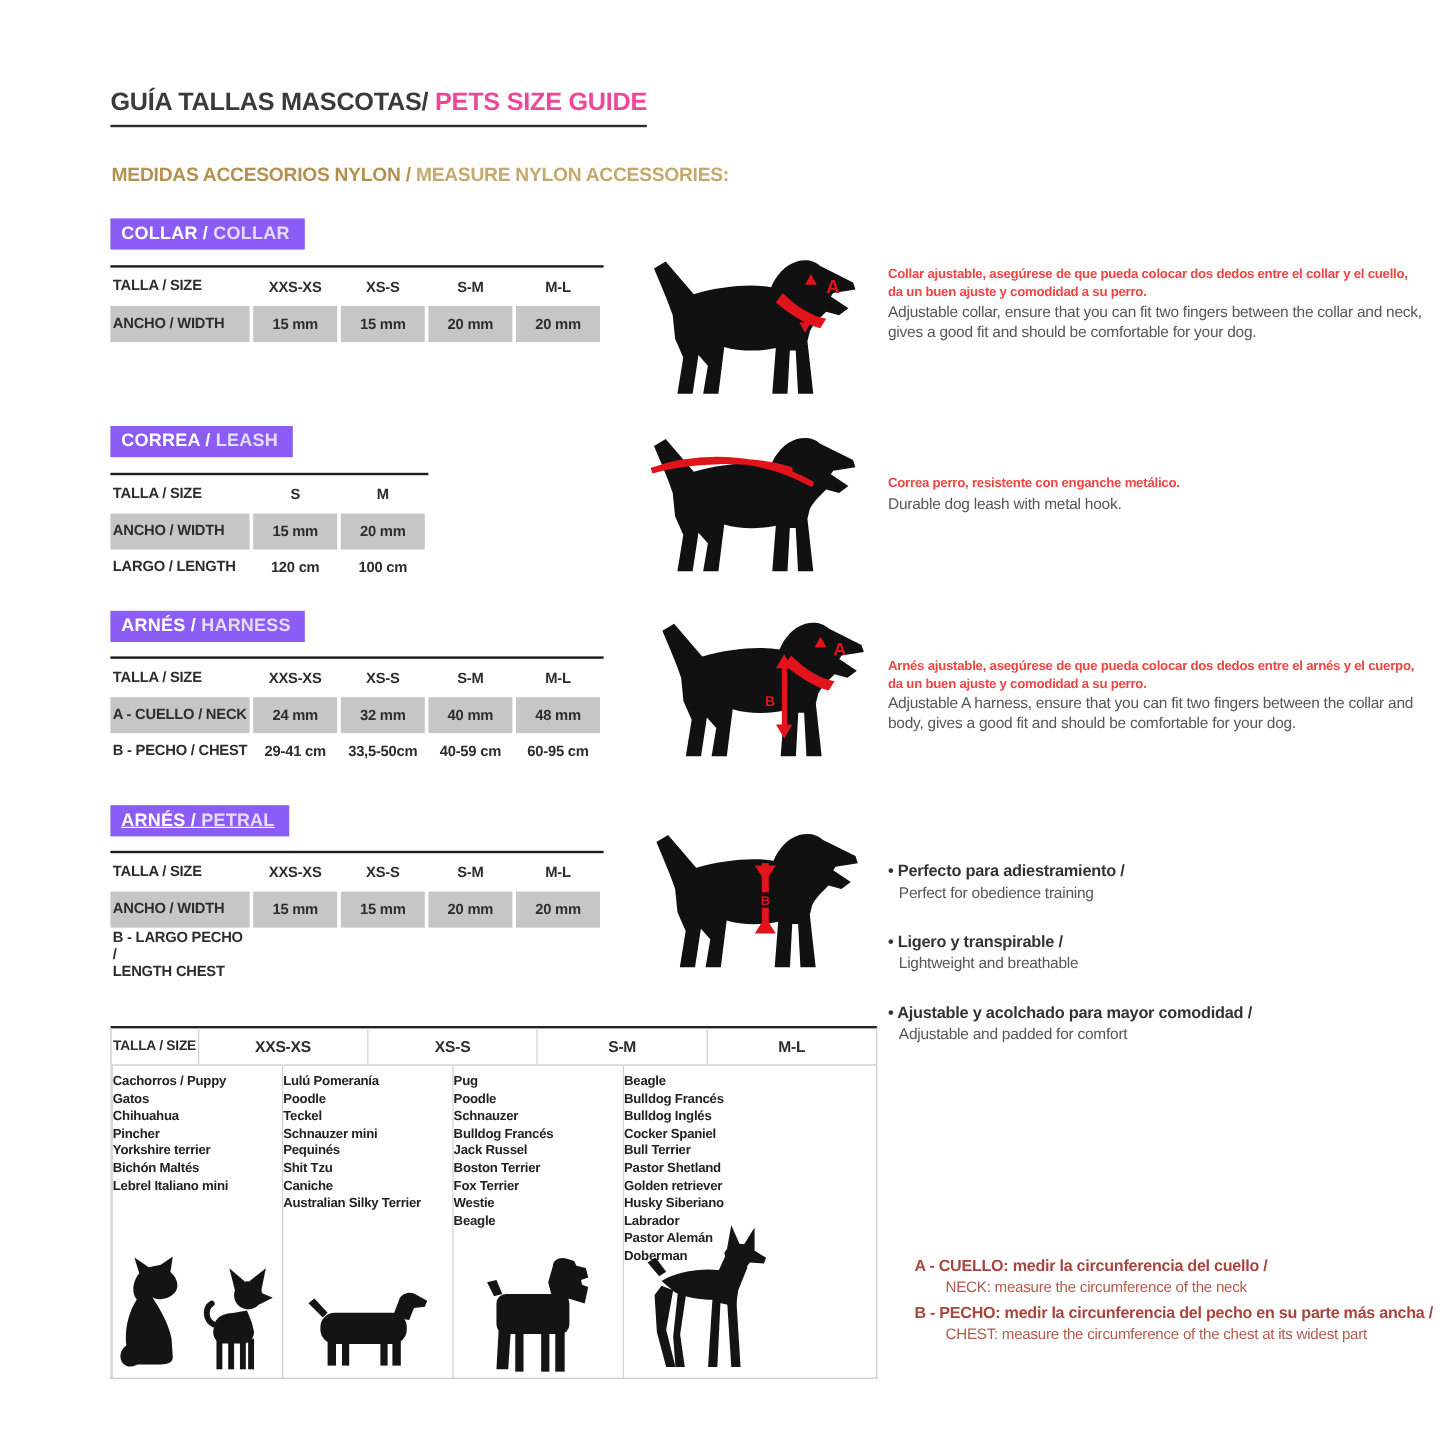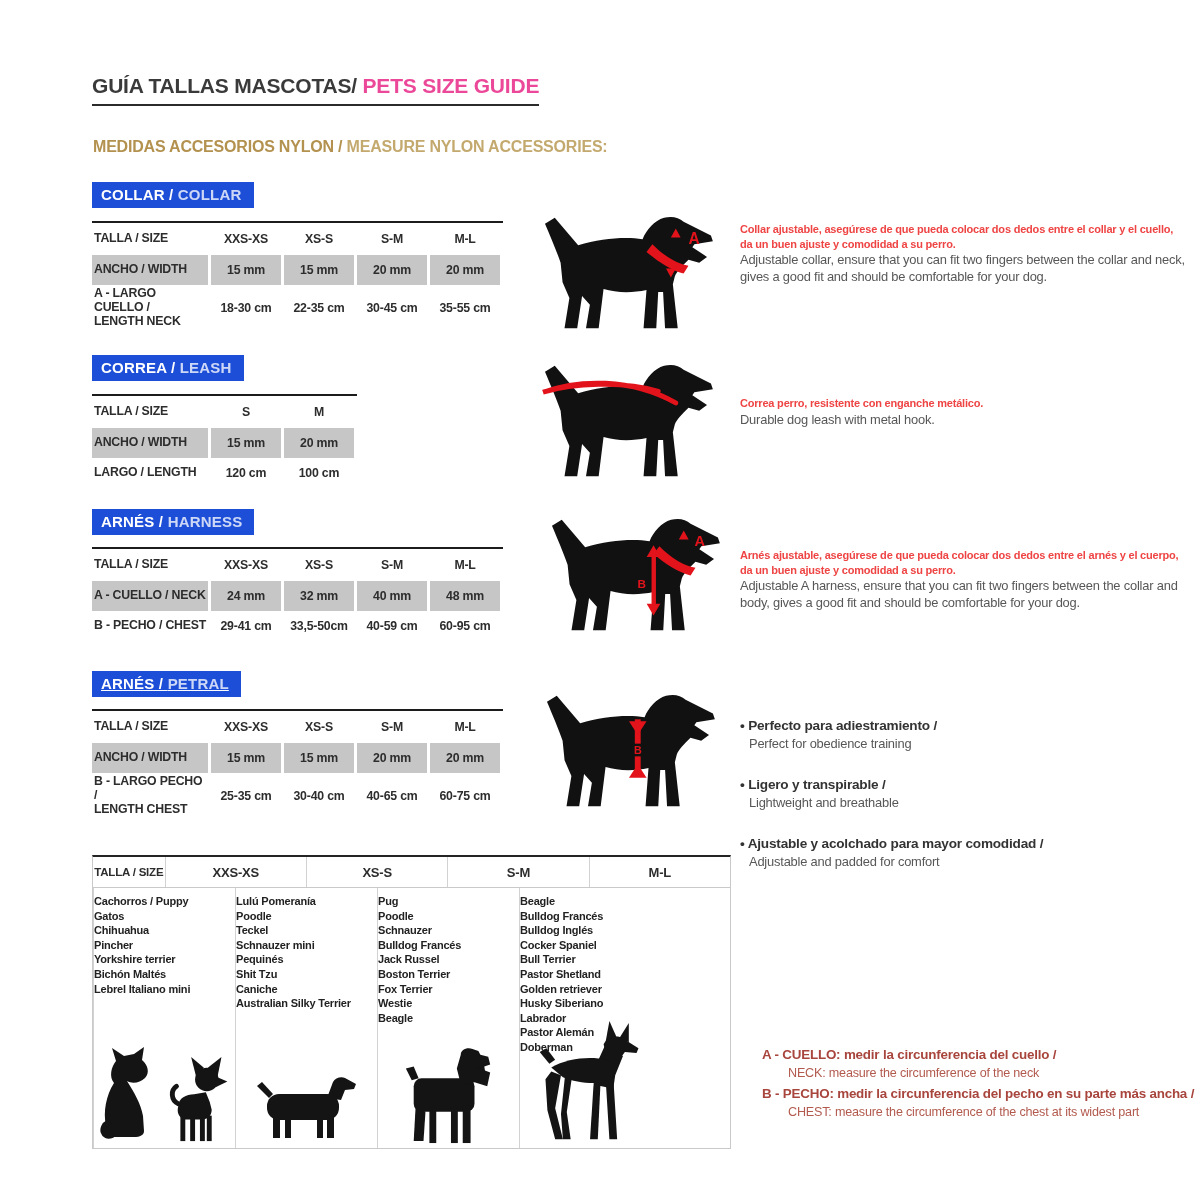--- a/index.html
+++ b/index.html
@@ -18,7 +18,7 @@
   .subtitle .en{color:#c3a96e;font-weight:700;}
 
   
-  .badge{background:#1d4ed8;color:#fff;font-weight:700;font-size:15px;
+  .badge{background:#8b5cf6;color:#fff;font-weight:700;font-size:15px;
          padding:4px 12px 5px 9px;display:inline-block;letter-spacing:0.2px;}
   .badge .en{color:rgba(255,255,255,0.78);}
 

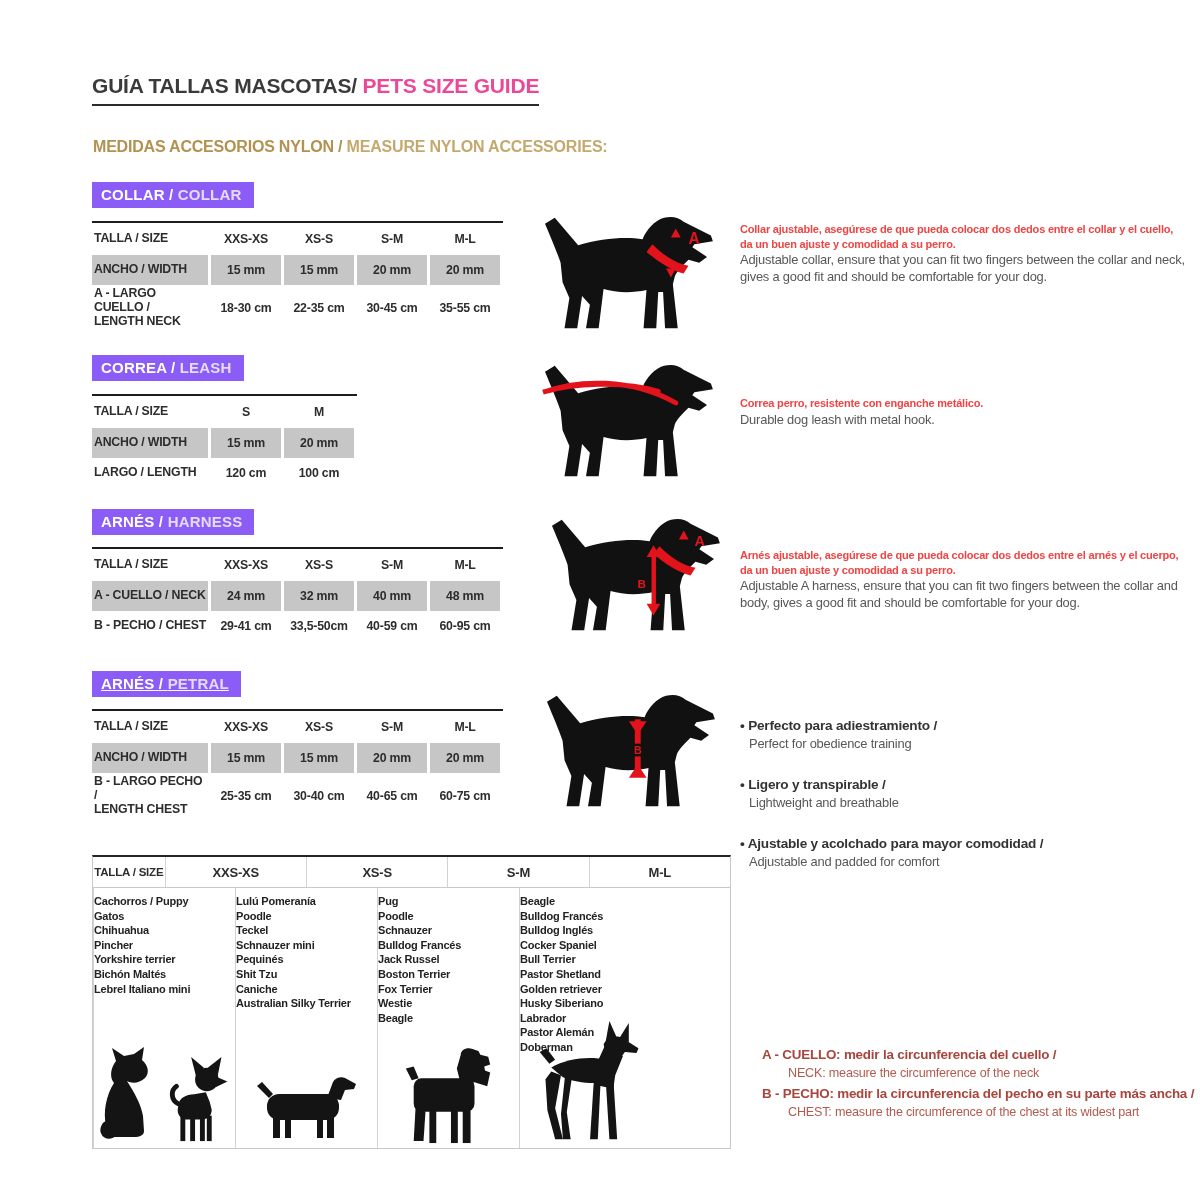--- a/index.html
+++ b/index.html
@@ -116,18 +116,6 @@
           <div>15 mm</div>
           <div>20 mm</div>
           <div>20 mm</div>
-        </div>
-    </div>
-    <div class="row tall">
-      <div class="lbl">
-          <span>A - LARGO CUELLO /</span>
-          <span>LENGTH NECK</span>
-        </div>
-      <div class="vals">
-          <div>18-30 cm</div>
-          <div>22-35 cm</div>
-          <div>30-45 cm</div>
-          <div>35-55 cm</div>
         </div>
     </div>
   </div>

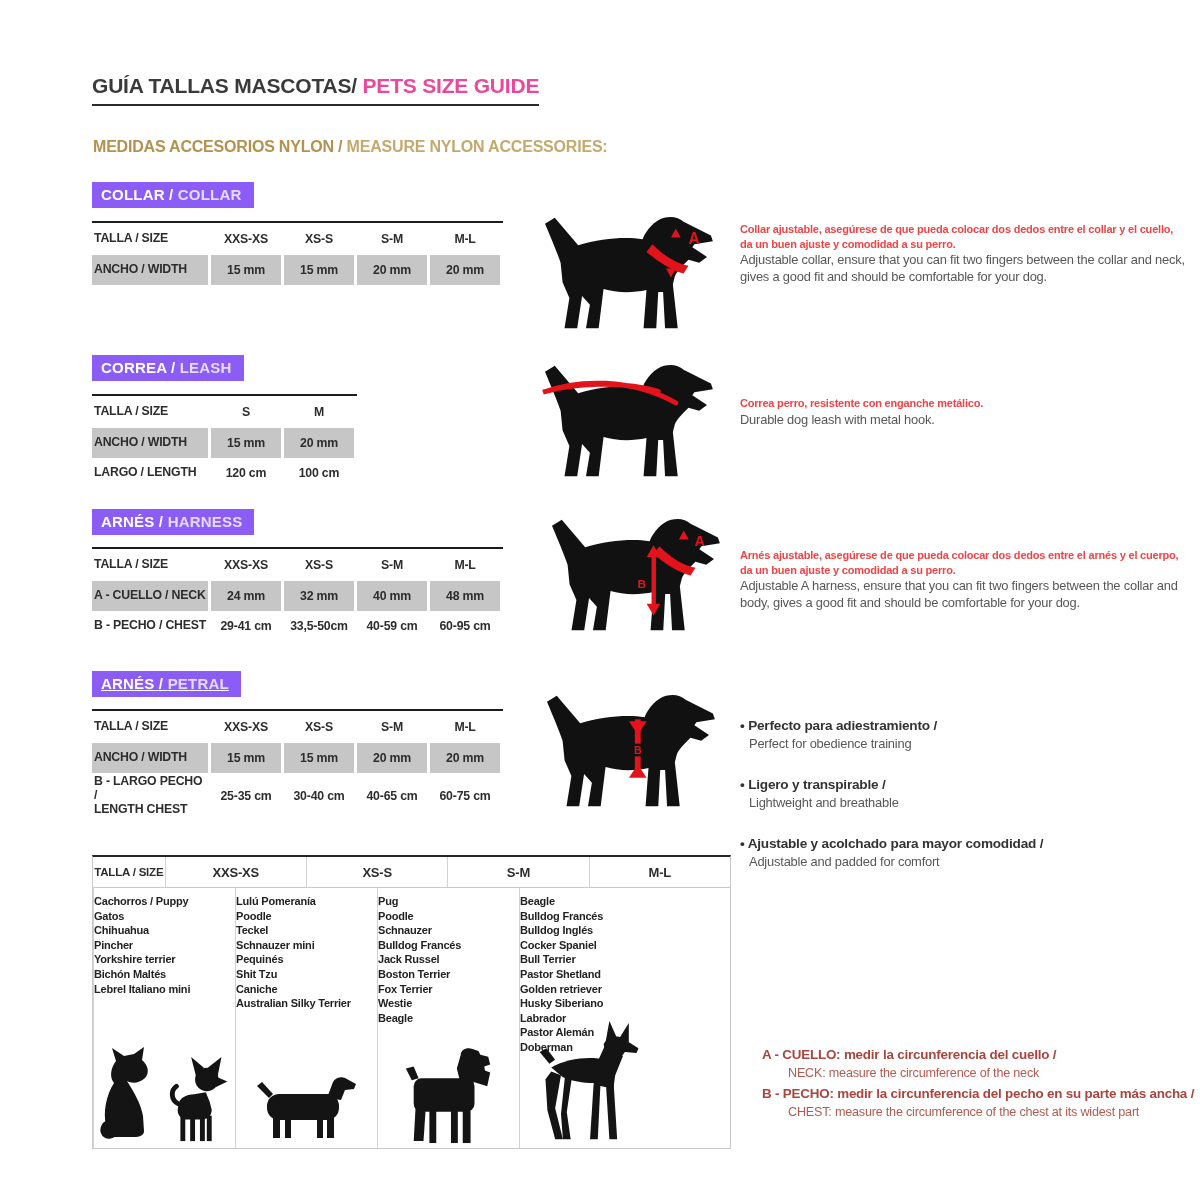--- a/index.html
+++ b/index.html
@@ -268,12 +268,6 @@
       <div class="lbl">
           <span>B - LARGO PECHO /</span>
           <span>LENGTH CHEST</span>
-        </div>
-      <div class="vals">
-          <div>25-35 cm</div>
-          <div>30-40 cm</div>
-          <div>40-65 cm</div>
-          <div>60-75 cm</div>
         </div>
     </div>
   </div>

